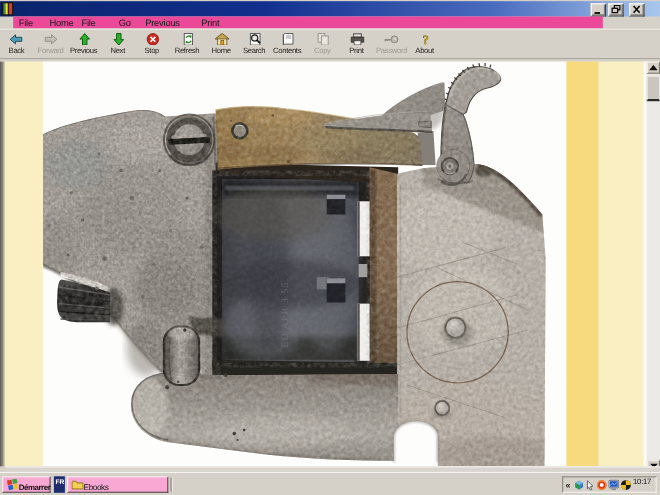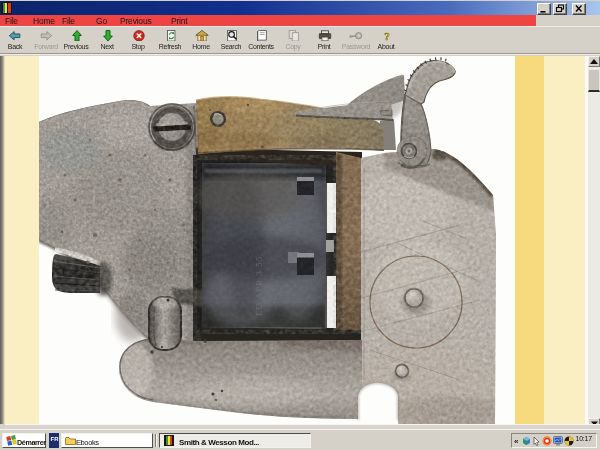--- a/index.html
+++ b/index.html
@@ -9,7 +9,7 @@
 #ticon i{position:absolute;top:1px;bottom:1px;width:2px}
 #ttext{position:absolute;left:17px;top:2px;color:#fff;font-size:11px;font-weight:bold;letter-spacing:1.3px;white-space:nowrap}
 .wbtn{position:absolute;top:2px;width:14px;height:12px;overflow:hidden;background:#d5d1c9;border-top:1px solid #fff;border-left:1px solid #fff;border-right:1px solid #404040;border-bottom:1px solid #404040;box-shadow:inset -1px -1px 0 #808080}
-#menubar{position:absolute;left:0;top:15px;width:536px;height:11px;background:#ef4444}
+#menubar{position:absolute;left:12px;top:15px;width:536px;height:11px;background:#ec4899}
 .mitem{position:absolute;top:1px;font-size:8.5px;color:#1a1a1a;letter-spacing:-0.2px}
 #toolbar{position:absolute;left:0;top:26px;width:600px;height:27px;background:#d5d1c9;border-top:1px solid #eeebe5}
 .tbi{position:absolute;top:2.5px;width:14px;height:11.5px}

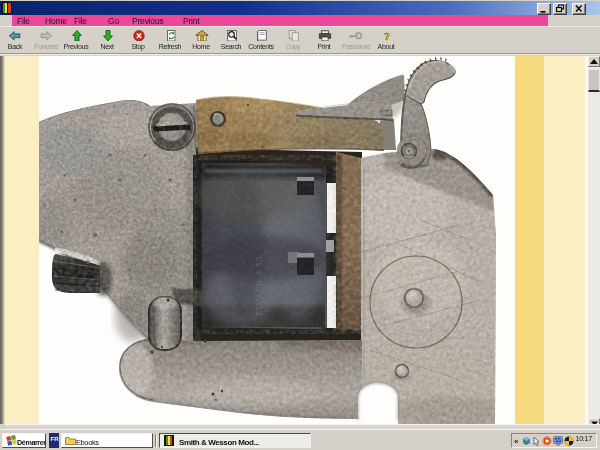--- a/index.html
+++ b/index.html
@@ -27,7 +27,7 @@
 #sthumb{position:absolute;left:588px;top:13px;width:12px;height:23px;background:#c9c5bf;border:1px solid #e8e5e0;border-bottom:2px solid #2a2a28}
 #botline{position:absolute;left:5px;top:424px;width:595px;height:5px;background:#d9d5ce;border-top:1px solid #f5f3ef}
 #taskbar{position:absolute;left:0;top:429px;width:600px;height:21px;background:#d5d1c9;border-top:1px solid #f5f3ef}
-.tkbtn{position:absolute;top:3px;height:15px;background:#ffffff;border-top:1px solid #f3f1ec;border-left:1px solid #f3f1ec;border-right:1px solid #504d48;border-bottom:1px solid #504d48;font-size:8px;color:#111}
+.tkbtn{position:absolute;top:3px;height:15px;background:#f9a8d4;border-top:1px solid #f3f1ec;border-left:1px solid #f3f1ec;border-right:1px solid #504d48;border-bottom:1px solid #504d48;font-size:8px;color:#111}
 .tkbtn .lbl{position:absolute;top:3.5px;white-space:nowrap;letter-spacing:-0.4px;font-size:7.5px}
 #trayarea{position:absolute;left:511px;top:3px;width:86px;height:15px;border-top:1px solid #8a867e;border-left:1px solid #8a867e;border-right:1px solid #f5f3ef;border-bottom:1px solid #f5f3ef}
 #clock{position:absolute;right:8px;top:5px;font-size:7px;color:#111;letter-spacing:-0.2px}

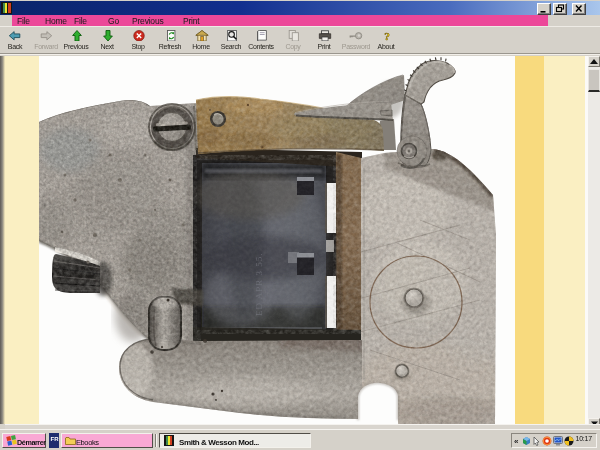--- a/index.html
+++ b/index.html
@@ -513,14 +513,6 @@
     <span class="lbl" style="left:14px">Ebooks</span>
   </div>
   <div style="position:absolute;left:155px;top:4px;width:2px;height:13px;border-left:1px solid #807c74;border-right:1px solid #f5f3ef"></div>
-  <div class="tkbtn" style="left:159px;width:152px;font-weight:bold;background:#edece8;border-top-color:#504d48;border-left-color:#504d48;border-right-color:#f3f1ec;border-bottom-color:#f3f1ec">
-    <div class="ticon" style="left:4px;width:10px;background:#151515">
-        <i style="position:absolute;left:2px;top:1px;bottom:1px;width:2px;background:#3f8a50"></i>
-        <i style="position:absolute;left:4px;top:1px;bottom:1px;width:2px;background:#ede62a"></i>
-        <i style="position:absolute;left:6px;top:1px;bottom:1px;width:2px;background:#d14020"></i>
-      </div>
-    <span class="lbl" style="left:19px;font-size:8px">Smith &amp; Wesson Mod...</span>
-  </div>
   <div id="trayarea">
     <span style="position:absolute;left:2px;top:3px;font-size:8px;font-weight:bold;color:#222">«</span>
     <svg style="position:absolute;left:10px;top:2px" width="9" height="10" viewBox="0 0 9 10">

